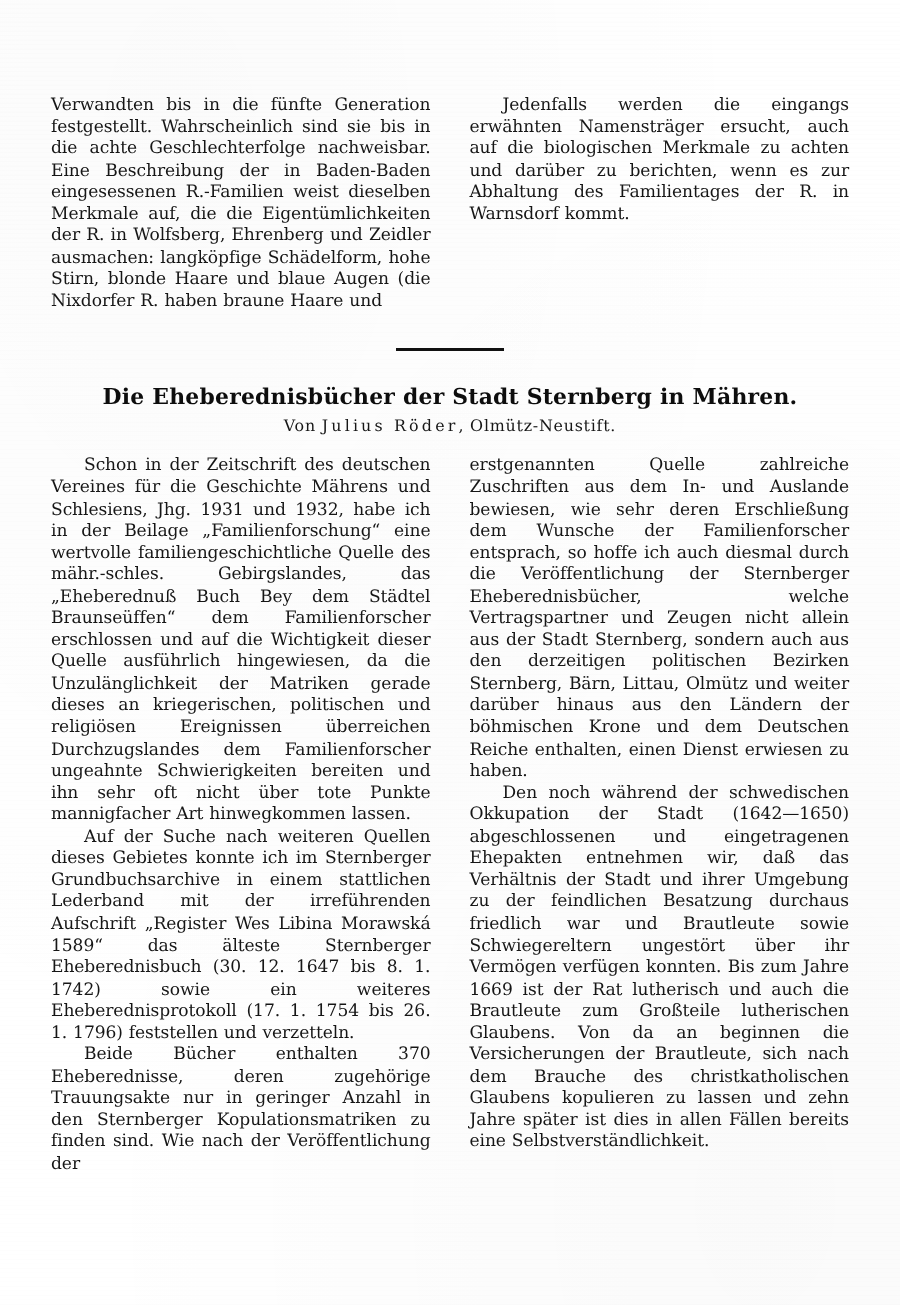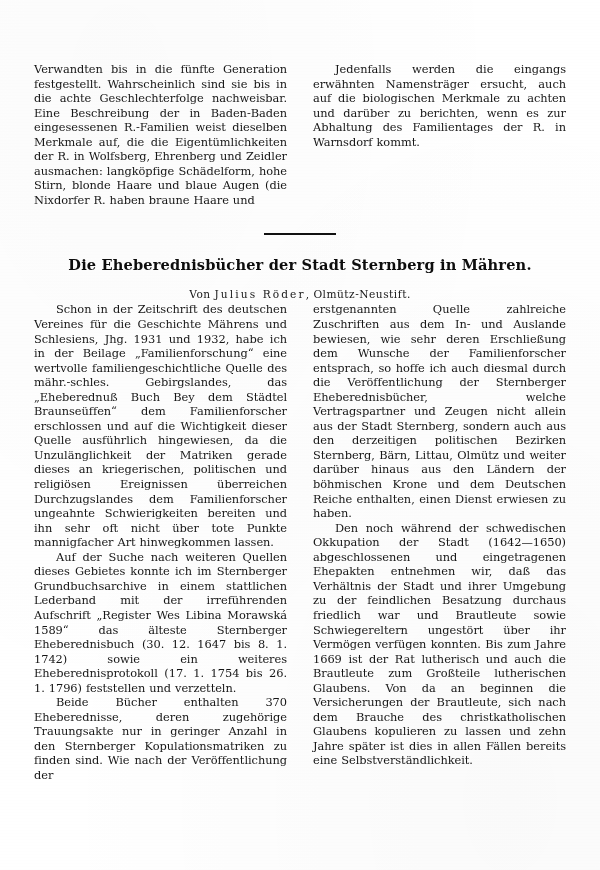--- a/index.html
+++ b/index.html
@@ -104,7 +104,7 @@
     line-height: 19px;
     color: #0d0d0d;
     letter-spacing: 0.15px;
-    margin-bottom: 13px;
+    margin-bottom: 3px;
   }
   .byline {
     width: 532px;

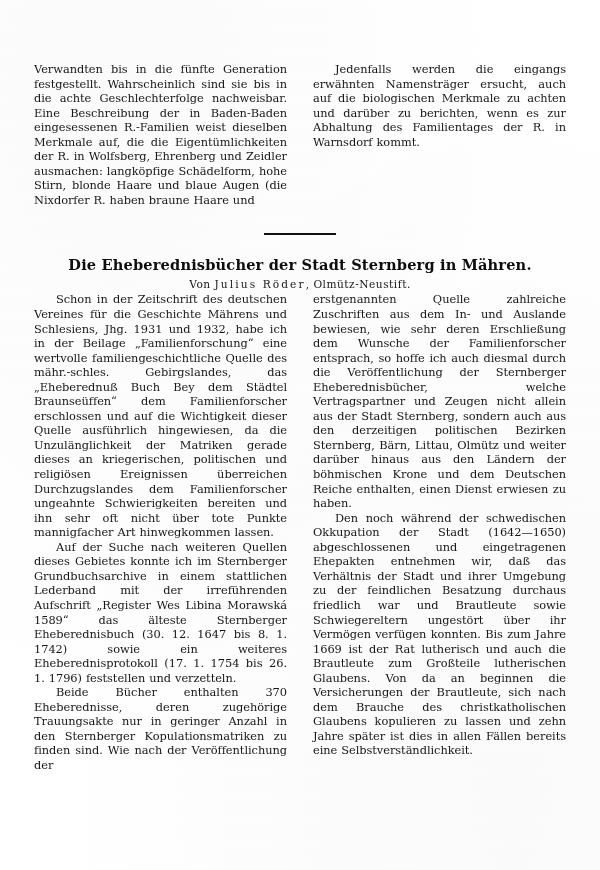--- a/index.html
+++ b/index.html
@@ -114,6 +114,7 @@
     line-height: 15px;
     color: #171717;
     letter-spacing: 0.5px;
+    margin-bottom: 10px;
   }
   .byline .spaced {
     letter-spacing: 2.1px;

